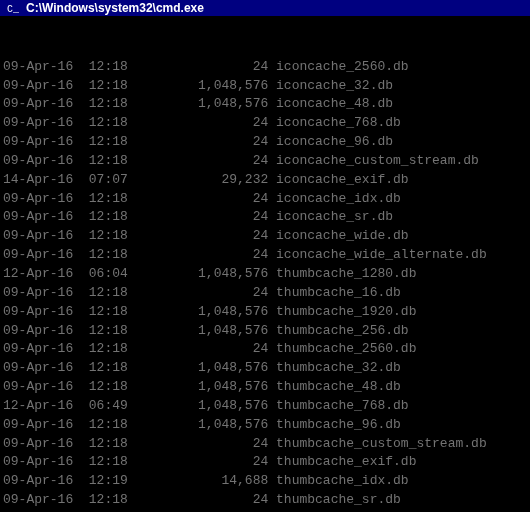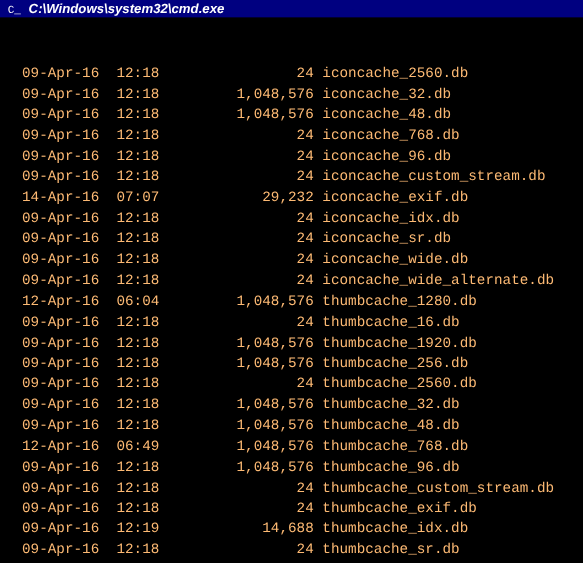--- a/index.html
+++ b/index.html
@@ -31,7 +31,6 @@
       font-size: 12px;
       font-family: 'Segoe UI', Arial, sans-serif;
       font-weight: bold;
-      font-style: italic;
     }
     .console-area {
       background: #000;

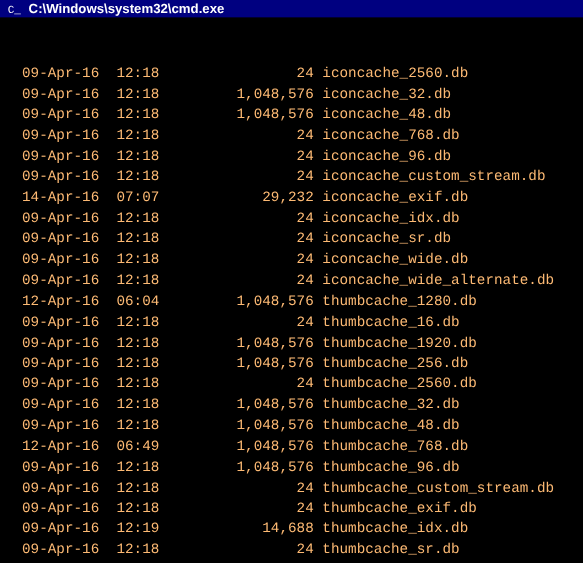--- a/index.html
+++ b/index.html
@@ -34,8 +34,8 @@
     }
     .console-area {
       background: #000;
-      color: #fdba74;
-      padding: 4px 20px;
+      color: #737373;
+      padding: 4px 3px;
       height: calc(512px - 22px);
       overflow: hidden;
       white-space: pre;

